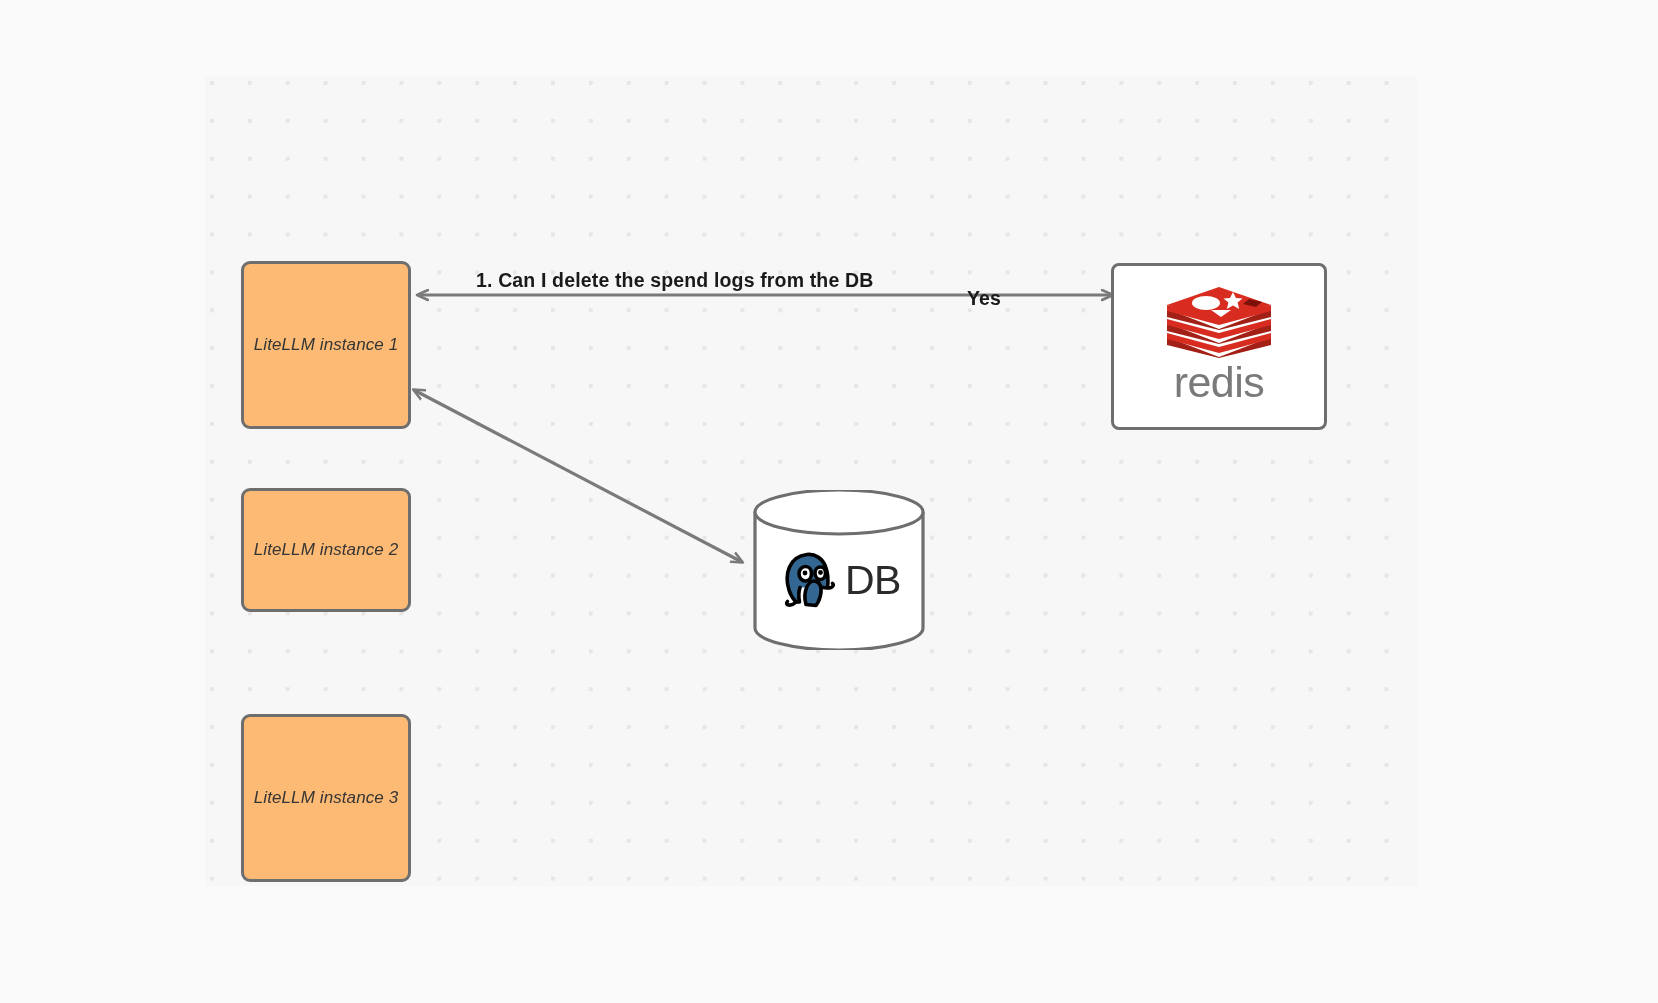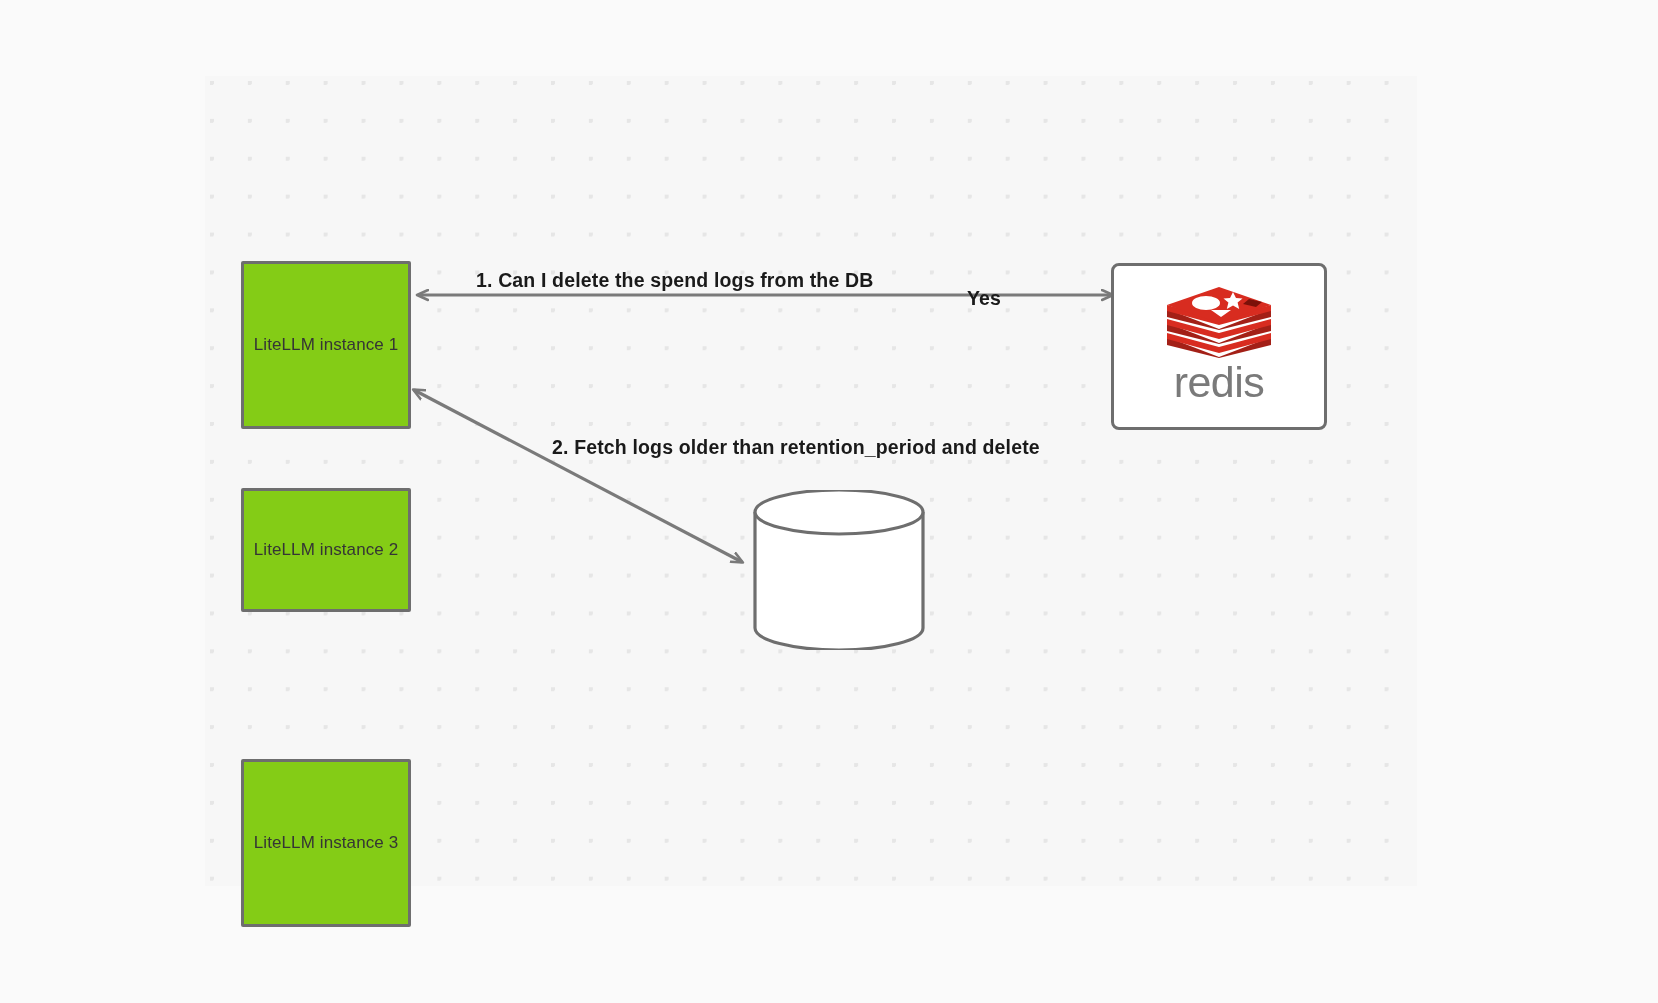--- a/index.html
+++ b/index.html
@@ -38,13 +38,14 @@
   }
   .node-box {
     position: absolute;
-    background: #84cc16;
+    background: #fdba74;
     border: 3px solid #6e6e6e;
-    border-radius: 2px;
+    border-radius: 9px;
     display: flex;
     align-items: center;
     justify-content: center;
     box-sizing: border-box;
+    font-style: italic;
   }
   .node-label {
     font-size: 17px;

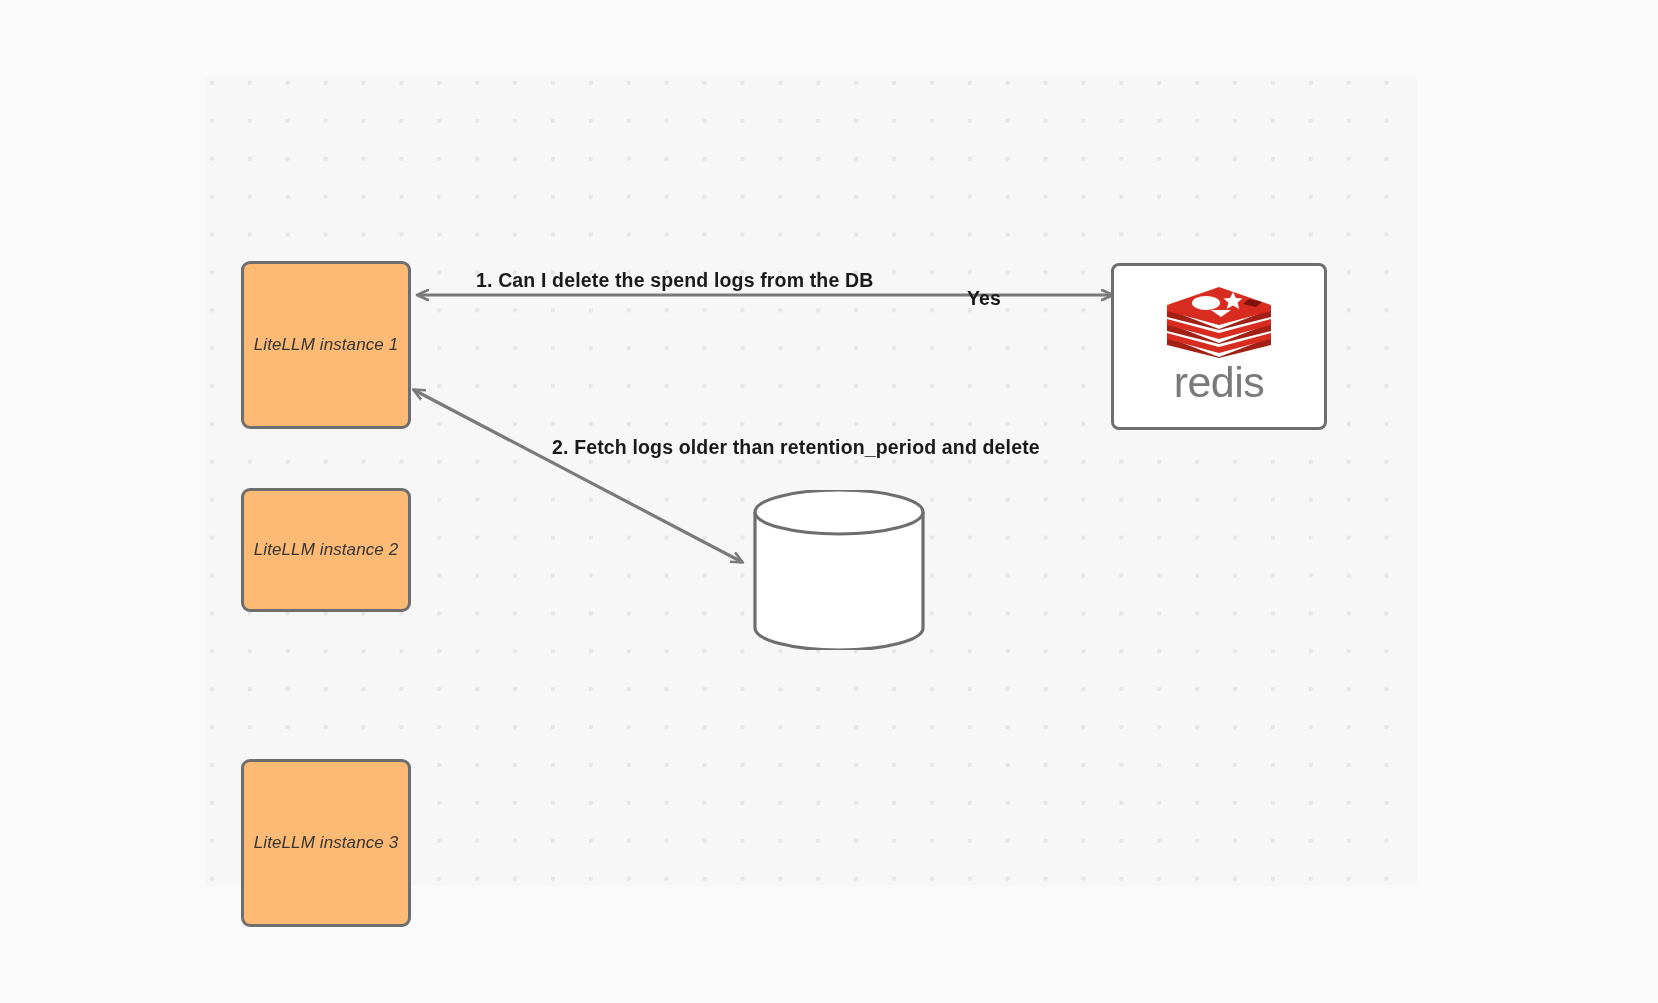--- a/index.html
+++ b/index.html
@@ -198,7 +198,6 @@
 
   <div class="edge-label" id="label-yes">Yes</div>
 
-  <div class="edge-label" id="label-step2">2.  Fetch logs older than retention_period and delete</div>
 
 </div>
 

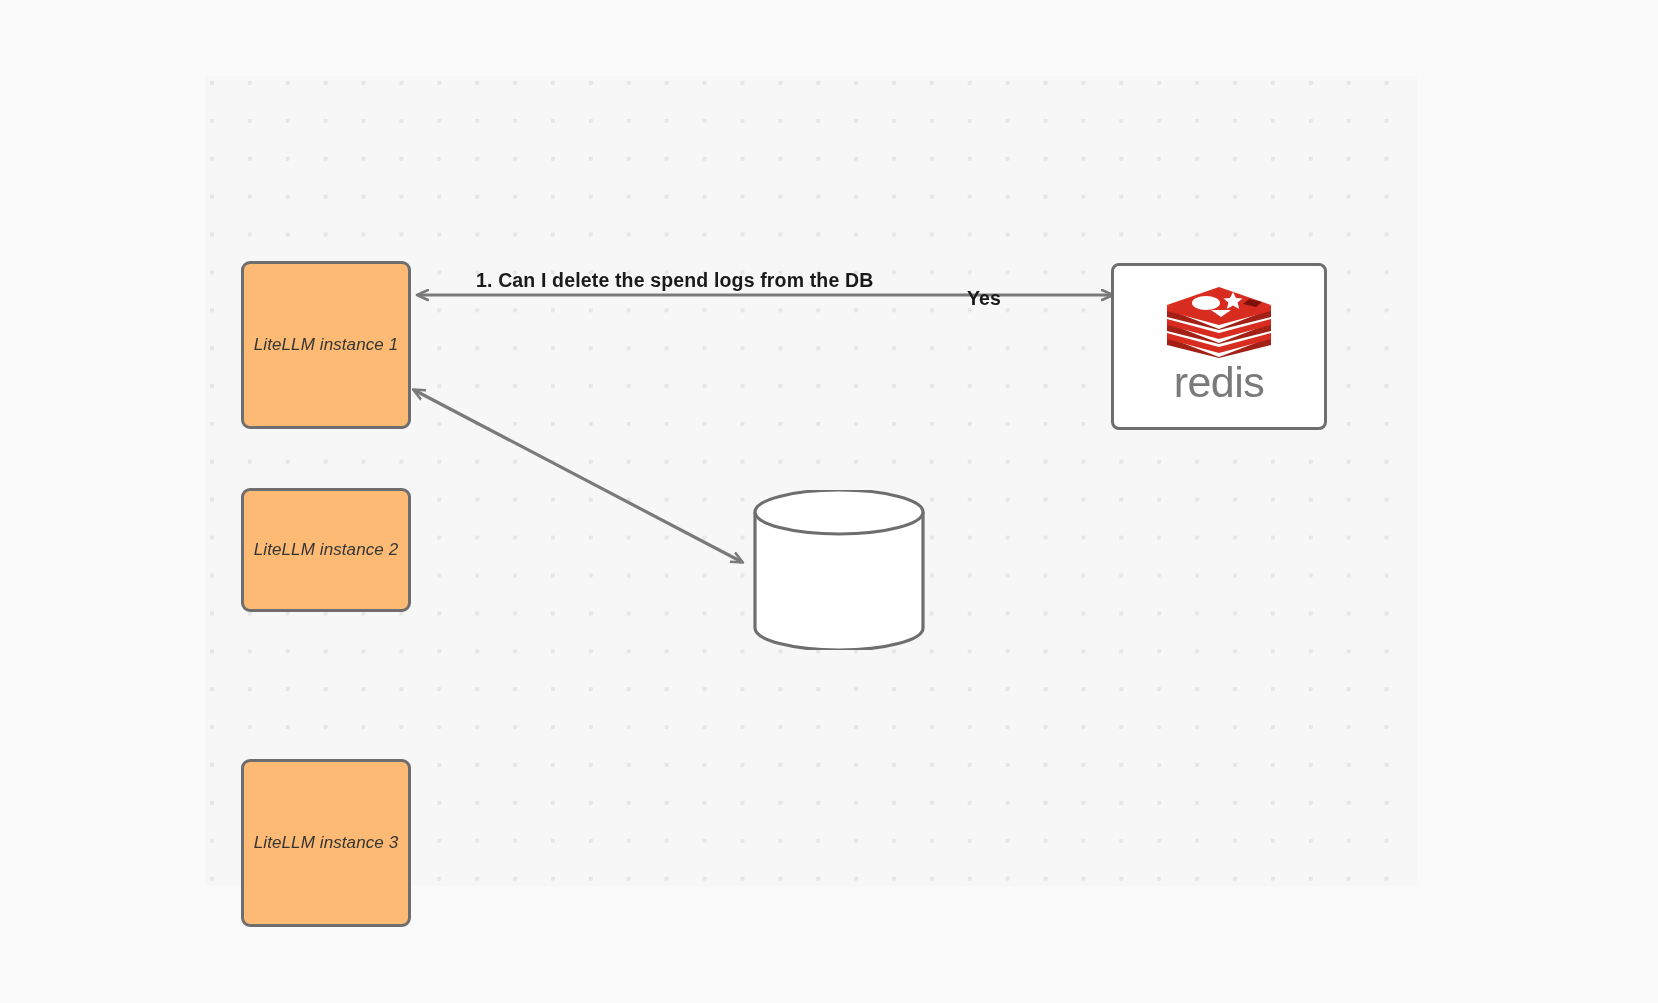--- a/index.html
+++ b/index.html
@@ -192,6 +192,21 @@
       <ellipse cx="87" cy="22" rx="84" ry="22" fill="#ffffff" stroke="#6e6e6e" stroke-width="3.2"></ellipse>
     </svg>
 
+    <div id="db-inner-label">
+      <svg width="66" height="66" viewBox="0 0 66 66" xmlns="http://www.w3.org/2000/svg">
+        <g stroke="#000000" stroke-width="3.6" stroke-linejoin="round" stroke-linecap="round">
+          <path d="M 50.5 40.5 C 51.5 33 51 26 48.5 19.5 C 45.5 11.5 38 6.5 30 7.5 C 22 8.5 15.5 13 12.5 20 C 9.5 27 9.5 35 12 43 C 13.5 48 16 52 19 55 L 22.5 55 C 21.5 50 21.5 45 23 40.5" fill="#336791"></path>
+          <path d="M 29 57.5 C 27.5 52 27.5 45 30 39.5 C 32 35 36 33 39.5 34.5 C 43 36 44.5 40 44 45 C 43.5 50 41.5 55 39 58.5 Z" fill="#336791"></path>
+          <path d="M 22 26.5 C 22 22.5 25 19.5 28.5 19.5 C 32 19.5 34.5 22.5 34.5 26.5 C 34.5 31 32 34 28.5 34 C 25 34 22 31 22 26.5 Z" fill="#ffffff"></path>
+          <path d="M 38 26 C 38 22.5 40.5 20 43.5 20 C 46.5 20 48.5 22.5 48.5 26 C 48.5 30 46.5 32.5 43.5 32.5 C 40.5 32.5 38 30 38 26 Z" fill="#ffffff"></path>
+          <path d="M 44 40 C 47.5 41 51 41.5 54 40.5 C 56.5 39.5 57 37.5 55.5 36.5" fill="none"></path>
+          <path d="M 19 55 C 16.5 57.5 14 58.5 11.5 58 C 9.5 57.5 9 56 10.5 54.5" fill="none"></path>
+        </g>
+        <circle cx="28" cy="26" r="2.4" fill="#000000"></circle>
+        <circle cx="43.5" cy="25.5" r="2.4" fill="#000000"></circle>
+      </svg>
+      <span class="db-text">DB</span>
+    </div>
   </div>
 
   <div class="edge-label" id="label-step1">1.  Can I delete the spend logs from the DB</div>

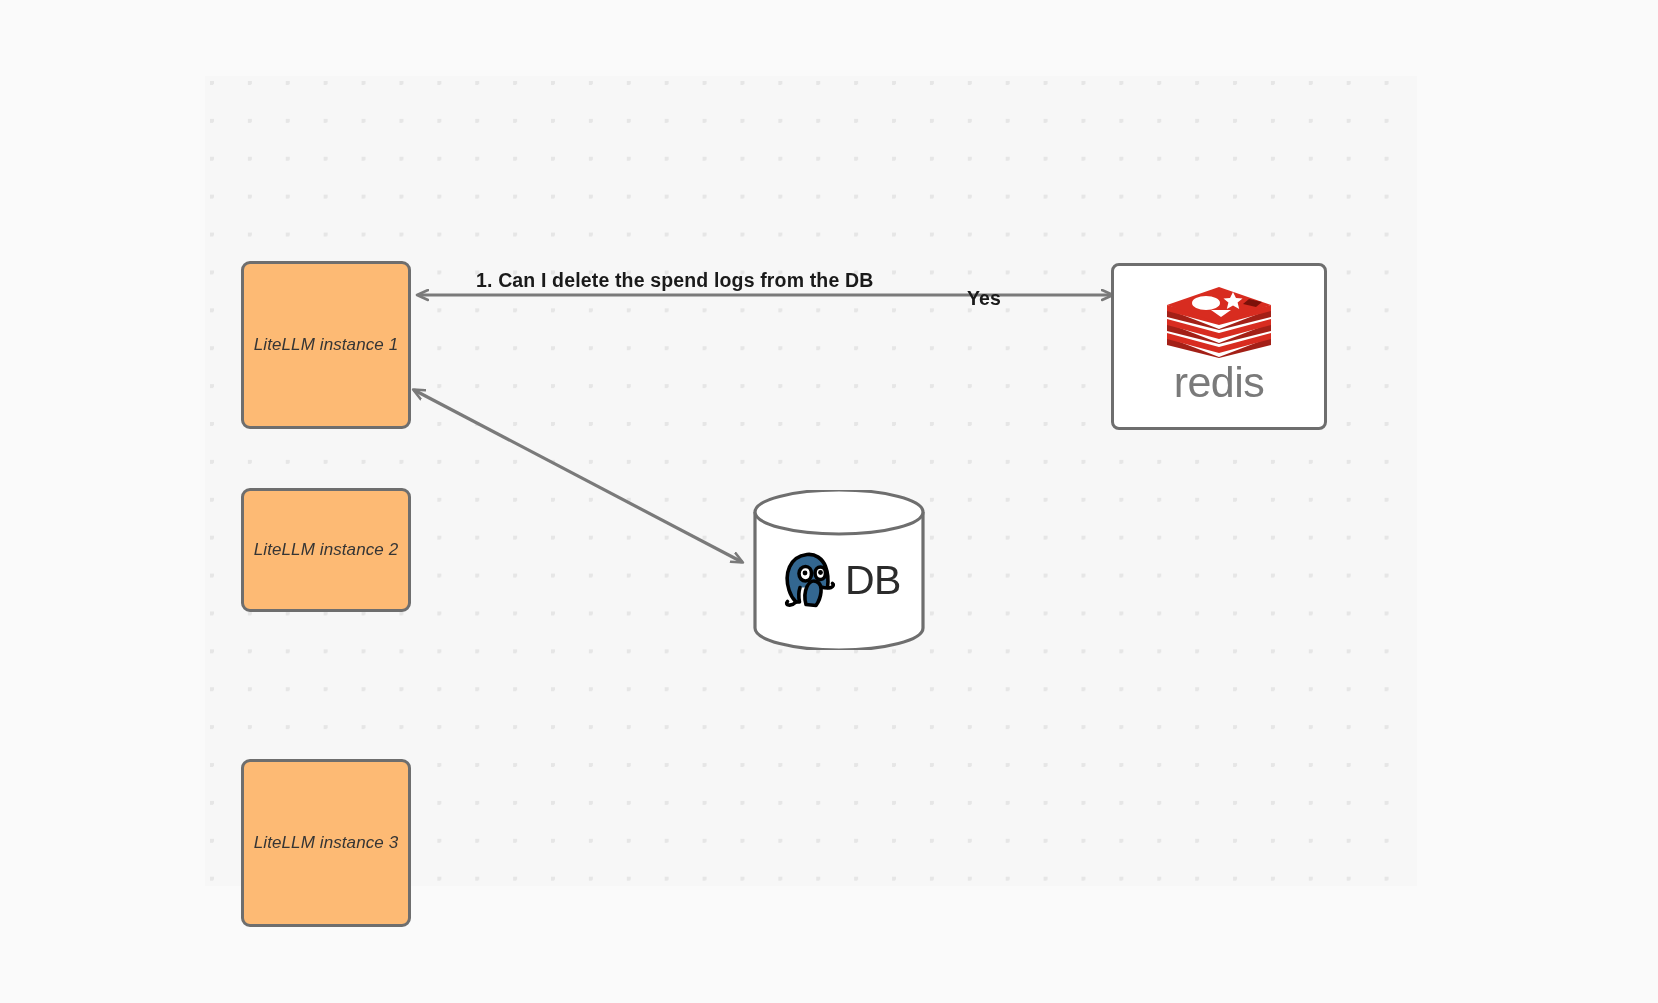--- a/index.html
+++ b/index.html
@@ -55,7 +55,7 @@
   }
   #litellm-1 { left: 241px; top: 261px; width: 170px; height: 168px; }
   #litellm-2 { left: 241px; top: 488px; width: 170px; height: 124px; }
-  #litellm-3 { left: 241px; top: 714px; width: 170px; height: 168px; margin-top: 45px; }
+  #litellm-3 { left: 241px; top: 714px; width: 170px; height: 168px; }
 
   #redis-node {
     position: absolute;

